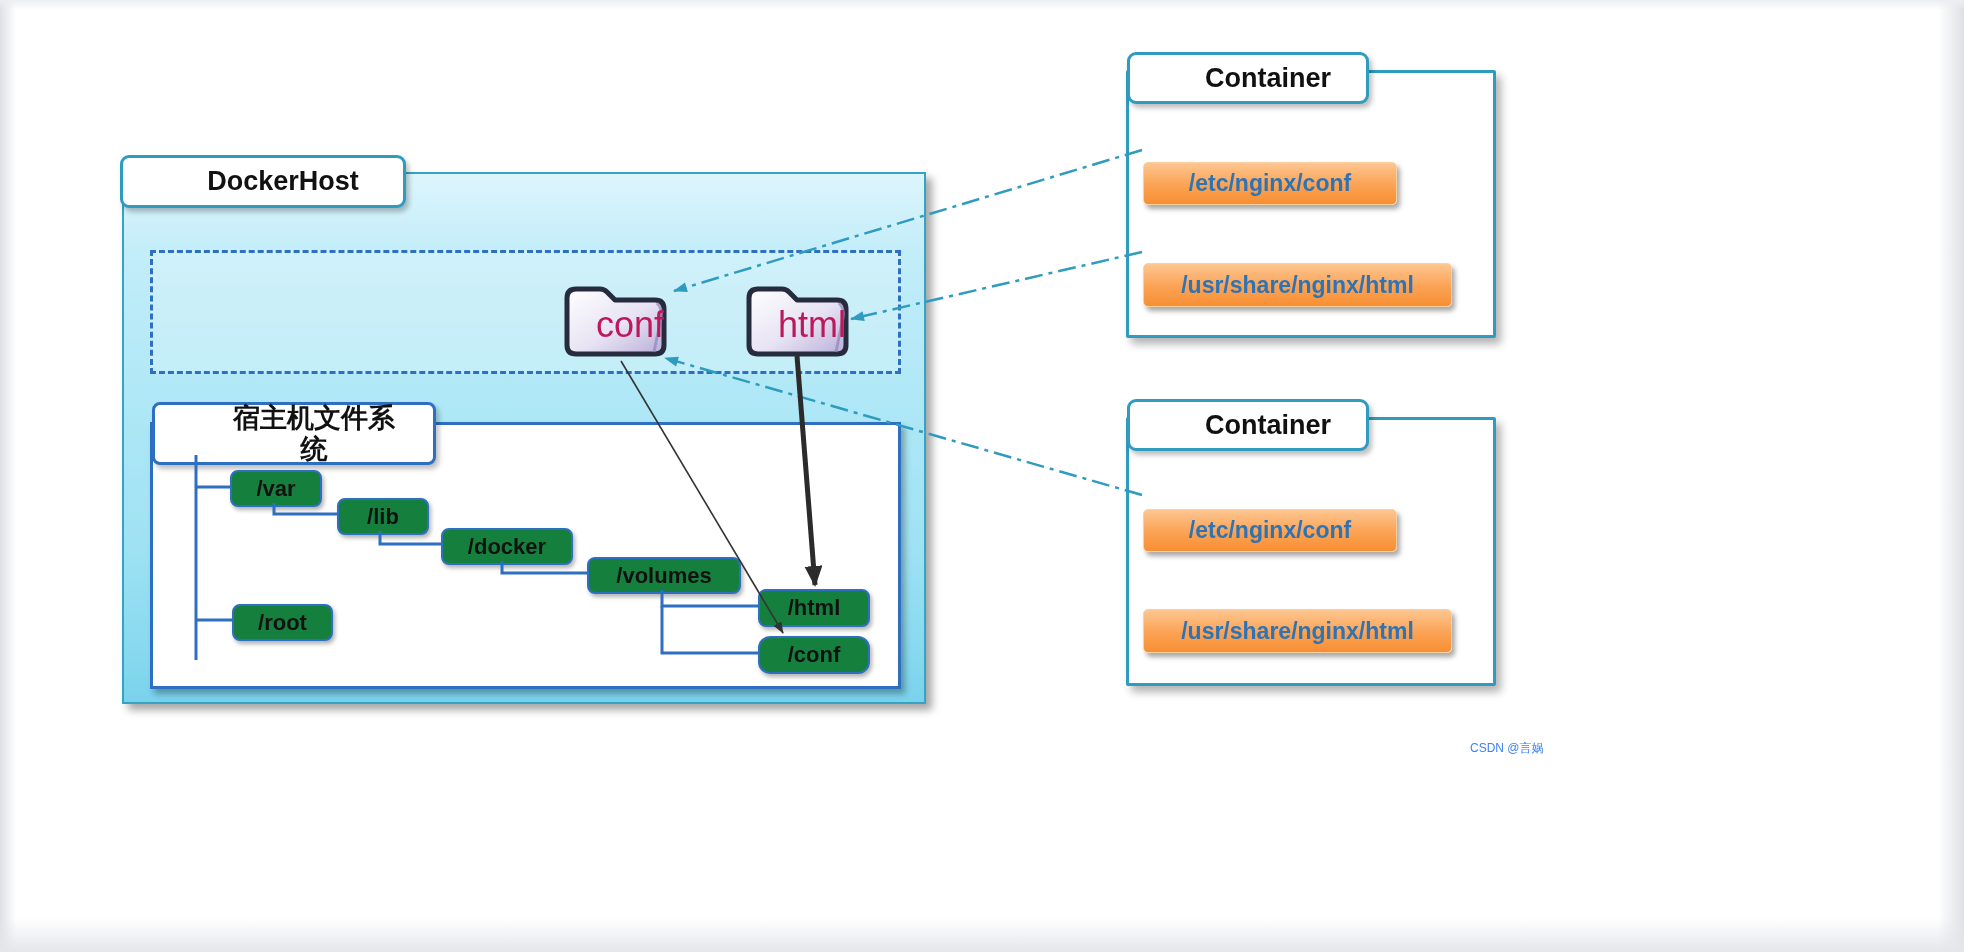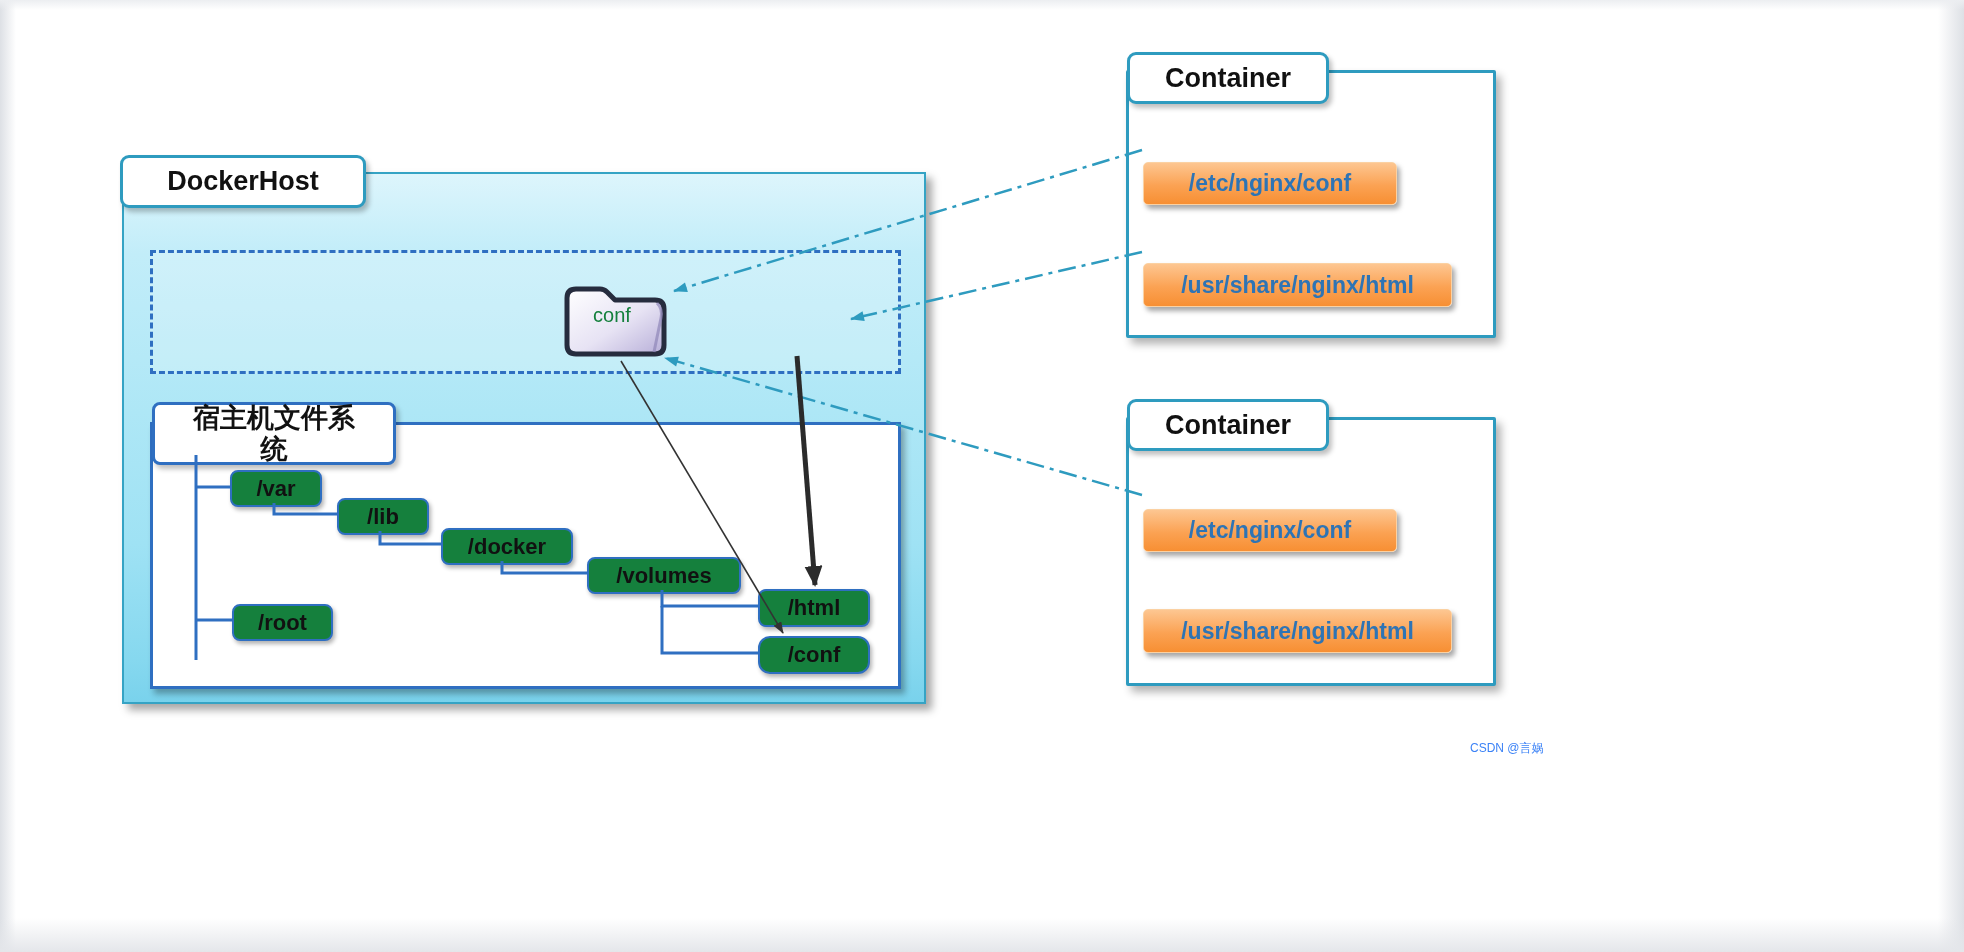--- a/index.html
+++ b/index.html
@@ -33,6 +33,7 @@
     display:flex; align-items:center; justify-content:center;
     font-weight:bold; color:#111;
     box-shadow:3px 4px 5px rgba(0,0,0,0.25);
+    padding-left:40px;
   }
   .dockerhost-tab { left:120px; top:155px; width:240px; height:47px; font-size:27px; border:3px solid #2e9bbf; border-radius:9px; }
 

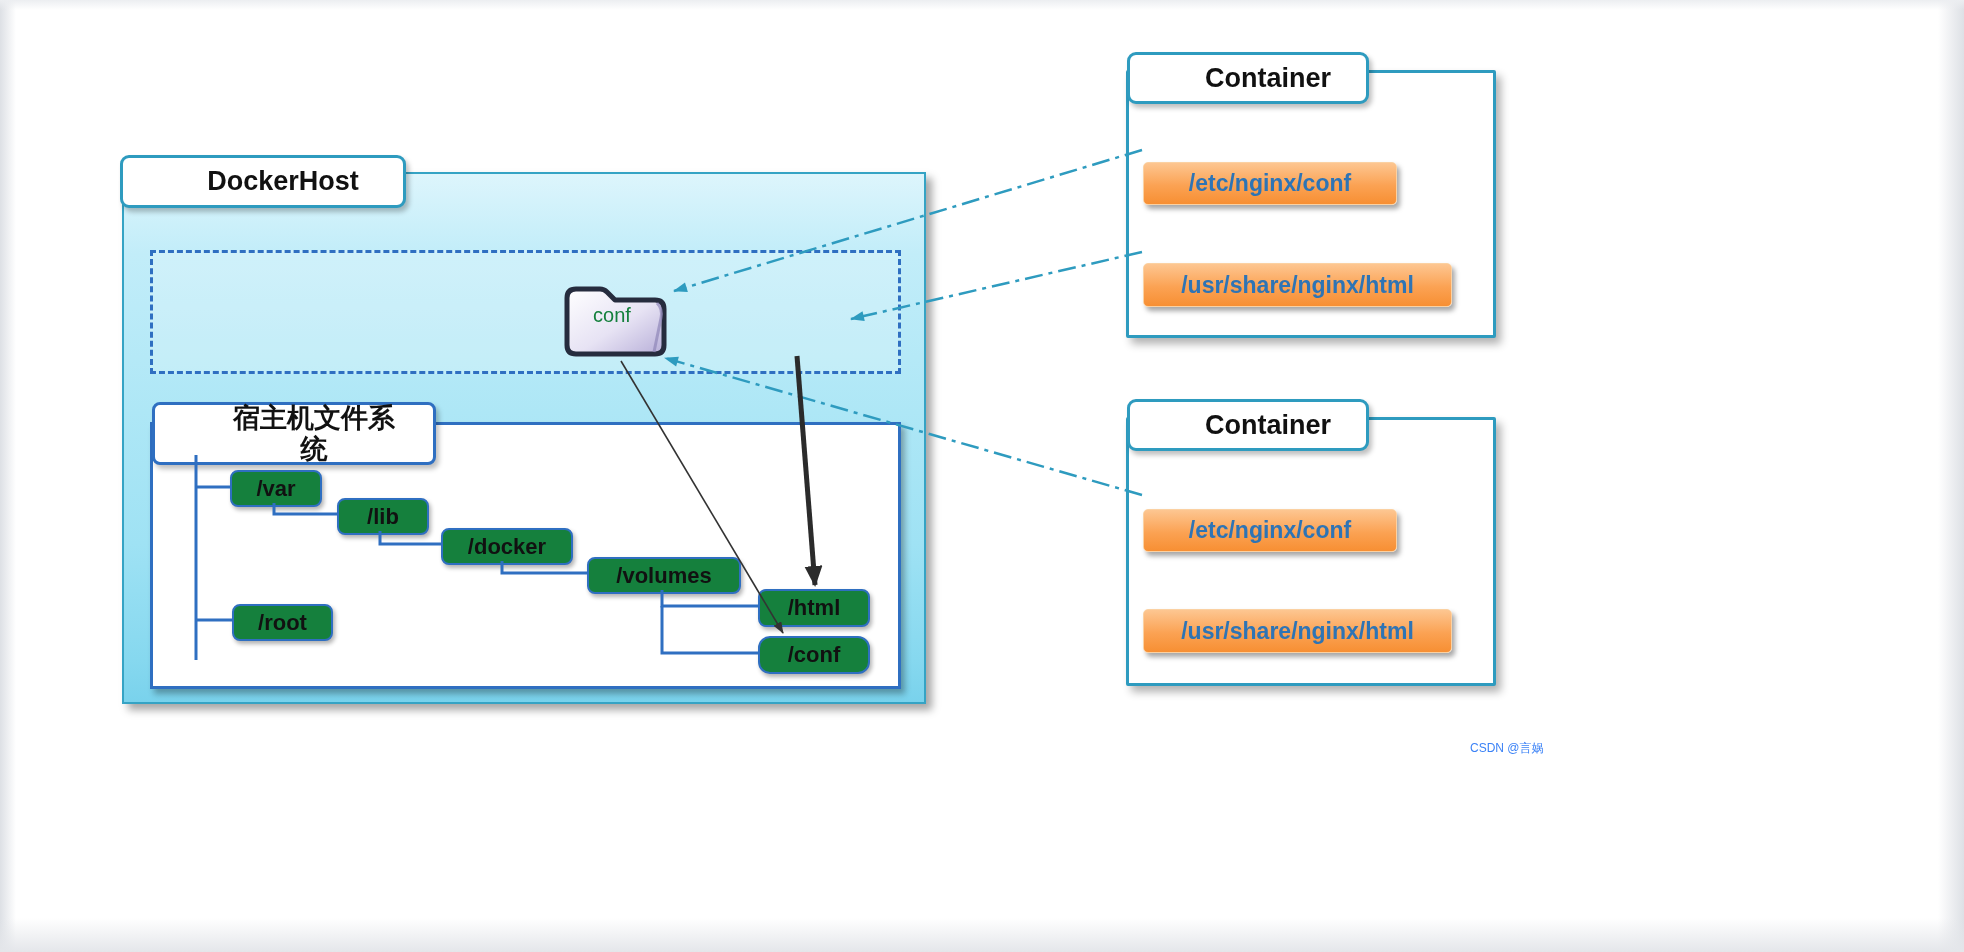--- a/index.html
+++ b/index.html
@@ -76,7 +76,7 @@
   .folder-html { left:742px; top:272px; }
   .folder-label {
     position:absolute; left:0; right:8px; top:32px;
-    text-align:center; font-size:20px; color:#15803d; font-weight:500;
+    text-align:right; font-size:36px; color:#be185d; font-weight:500;
   }
 
   

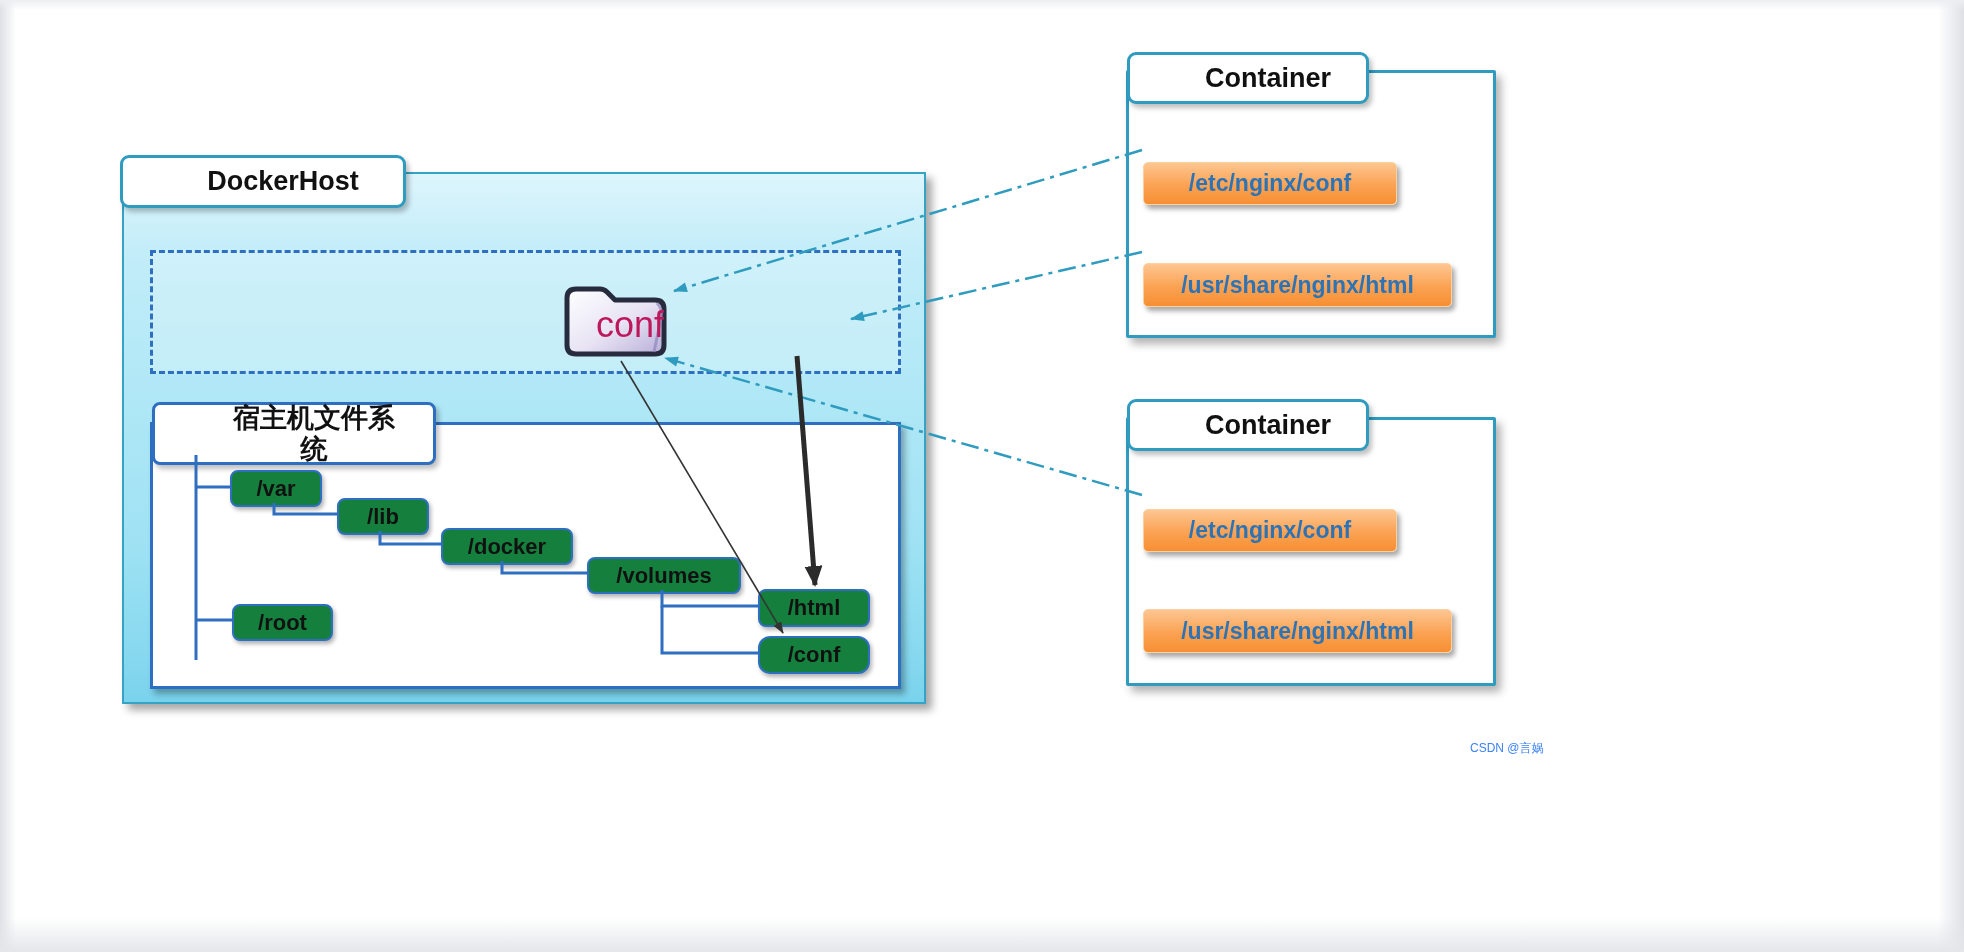--- a/index.html
+++ b/index.html
@@ -141,6 +141,20 @@
     <span class="folder-label">conf</span>
   </div>
 
+  <div class="folder folder-html">
+    <svg viewBox="0 0 112 90" width="112" height="90">
+      <defs>
+        <linearGradient id="fg2" x1="0" y1="0" x2="1" y2="1">
+          <stop offset="0" stop-color="#ffffff"></stop>
+          <stop offset="0.55" stop-color="#e7e3f4"></stop>
+          <stop offset="1" stop-color="#b7aed8"></stop>
+        </linearGradient>
+      </defs>
+      <path d="M7 26 Q7 17 16 17 L40 17 Q44 17 47 20 L55 28 L95 28 Q104 28 104 37 L104 73 Q104 82 95 82 L16 82 Q7 82 7 73 Z" fill="url(#fg2)" stroke="#262c3e" stroke-width="5" stroke-linejoin="round"></path>
+      <path d="M97 31 Q103 37 101 46 L94 80" fill="none" stroke="#8f86b8" stroke-width="3" opacity="0.7"></path>
+    </svg>
+    <span class="folder-label">html</span>
+  </div>
 
   <div class="abs hostfs"></div>
   <div class="tab hostfs-tab">

